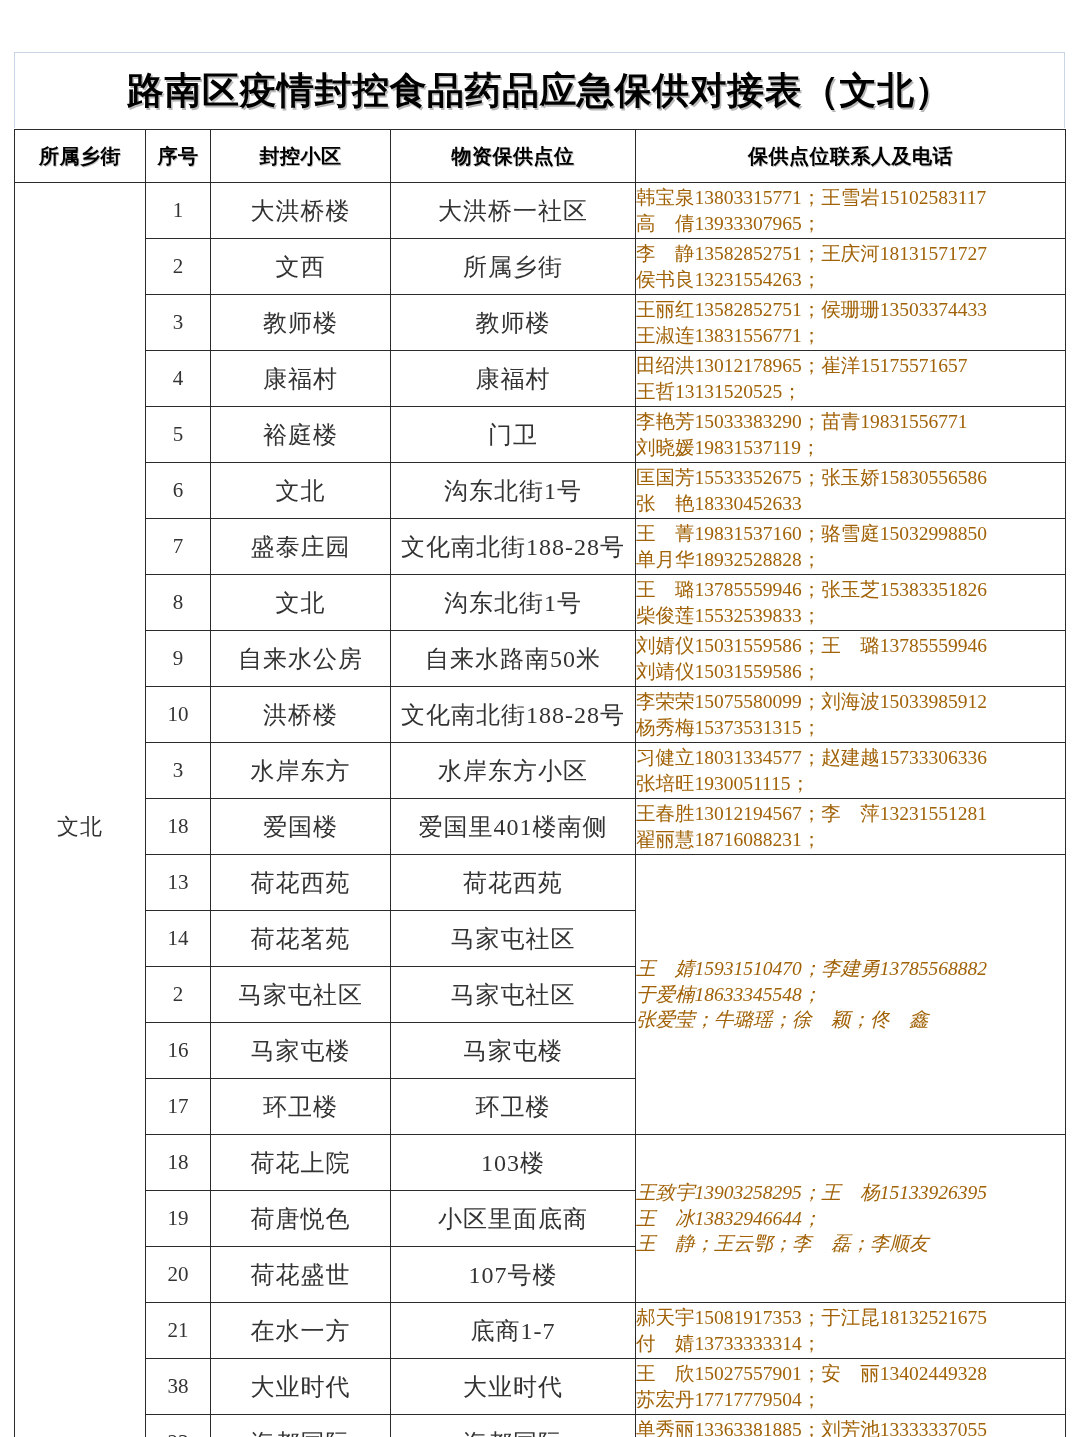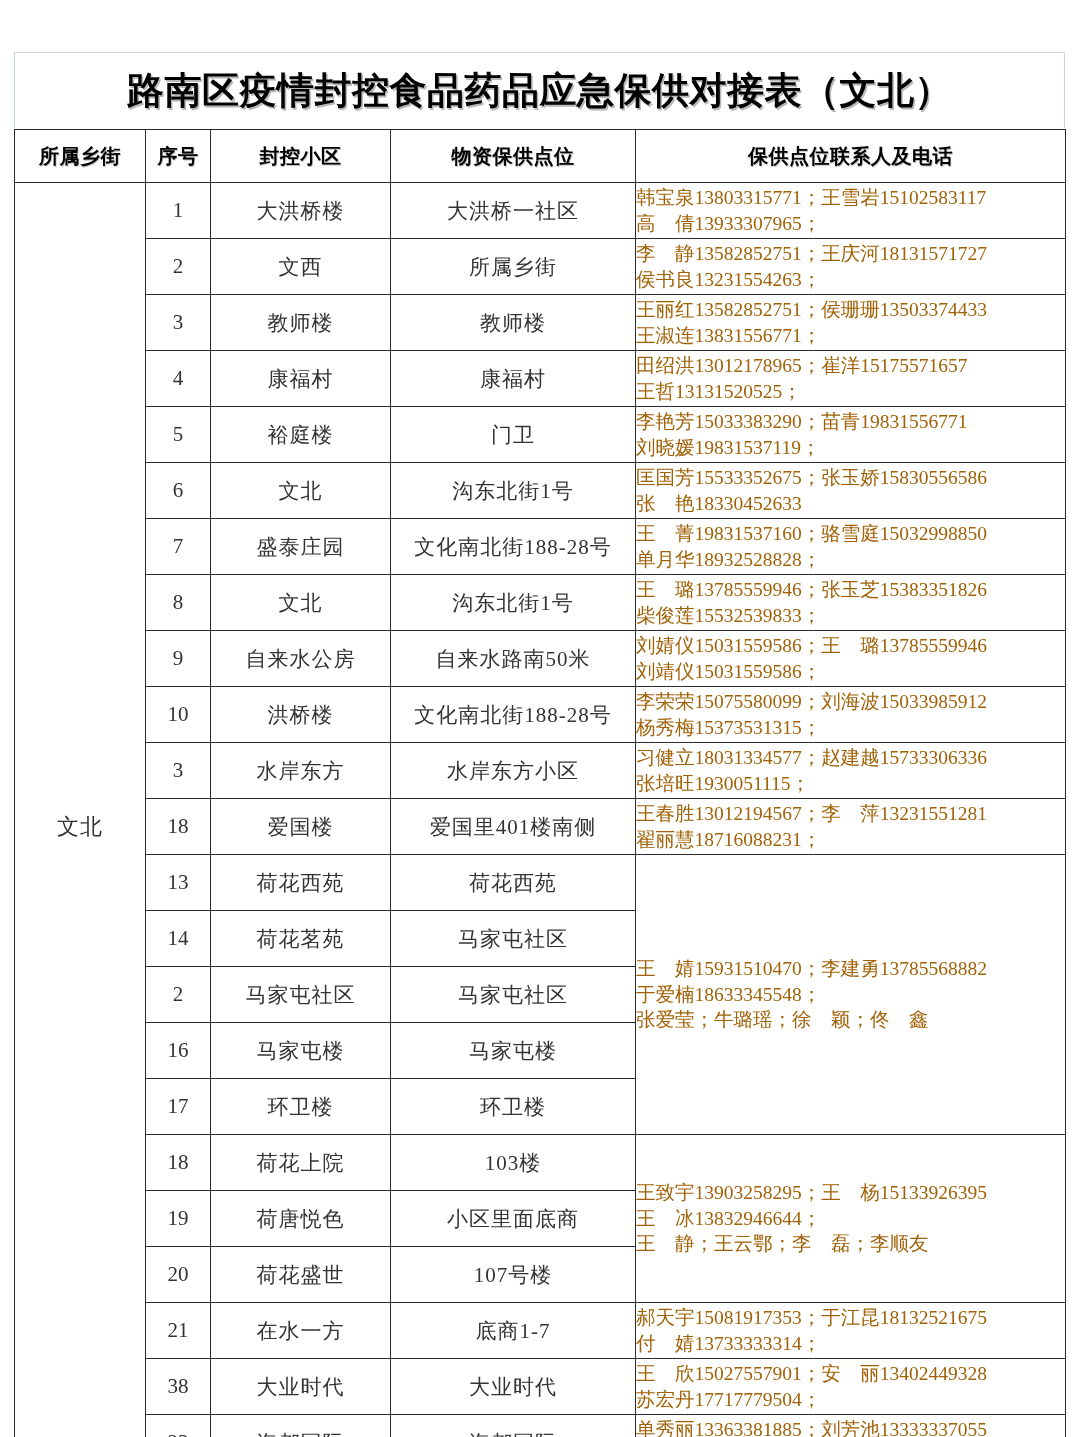--- a/index.html
+++ b/index.html
@@ -100,7 +100,7 @@
   }
   td.zone, td.point {
     text-align: center;
-    font-size: 21px;
+    font-size: 24px;
     color: #333333;
     letter-spacing: 1px;
     white-space: nowrap;

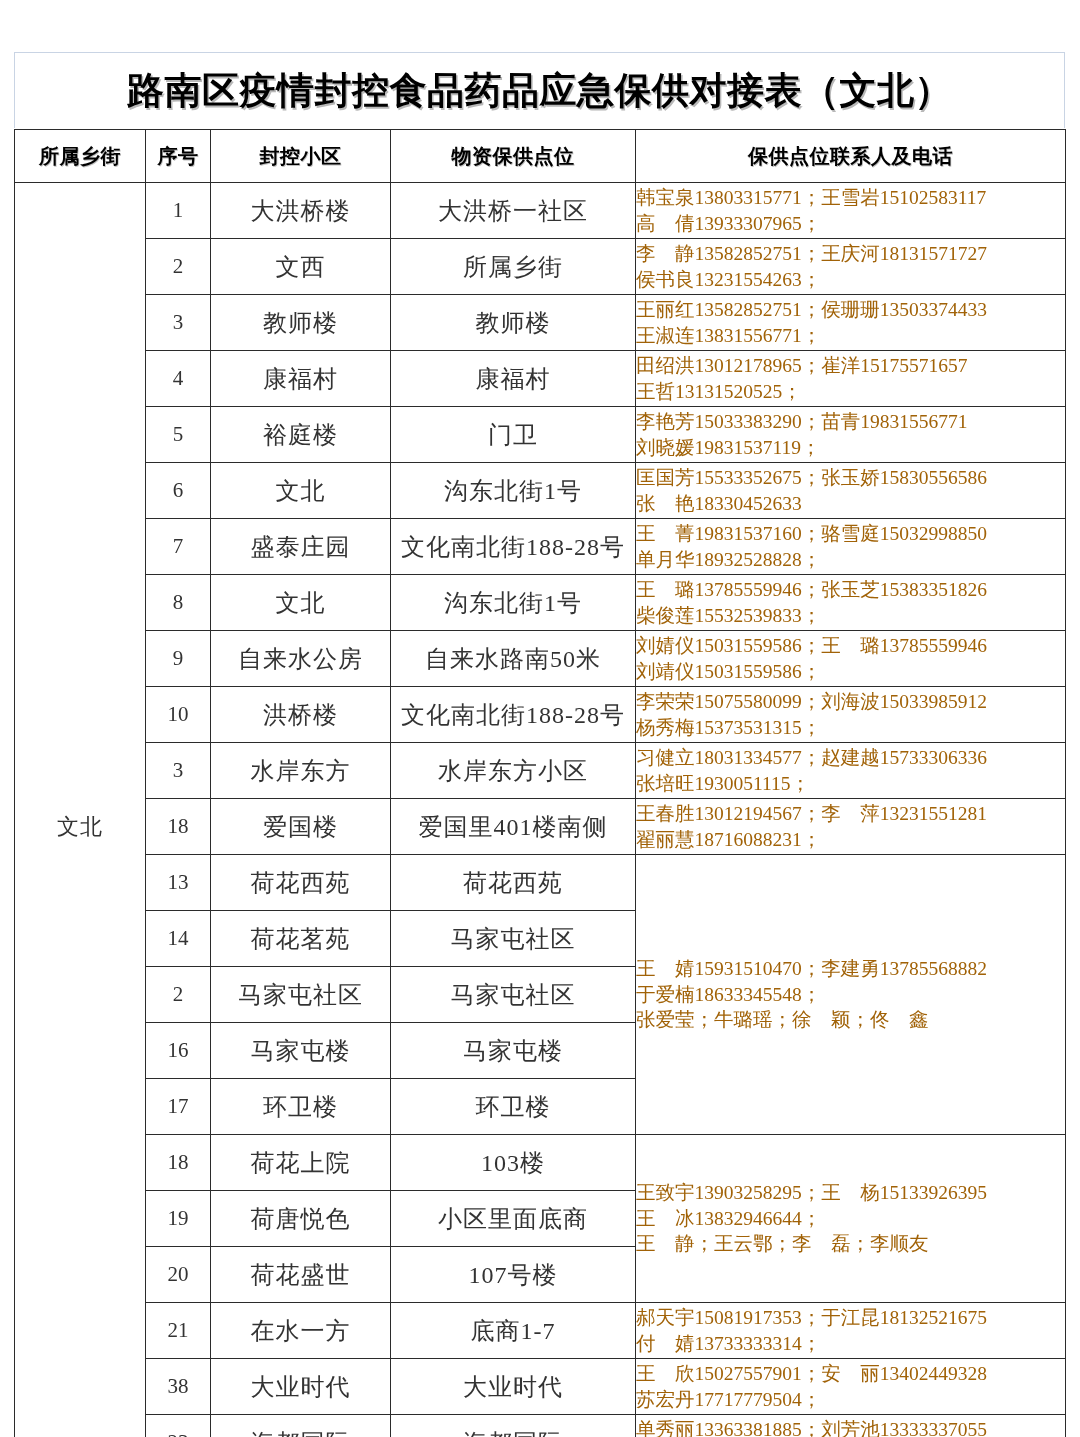--- a/index.html
+++ b/index.html
@@ -116,6 +116,7 @@
   }
   td.contact.merged {
     vertical-align: middle;
+    font-style: italic;
   }
 </style>
 </head>

